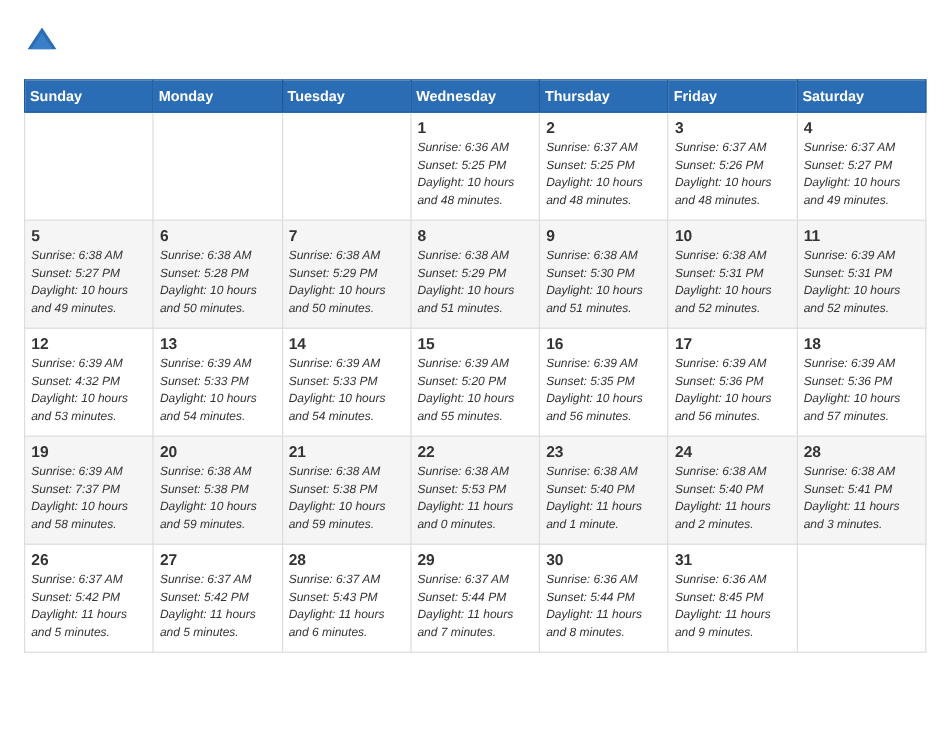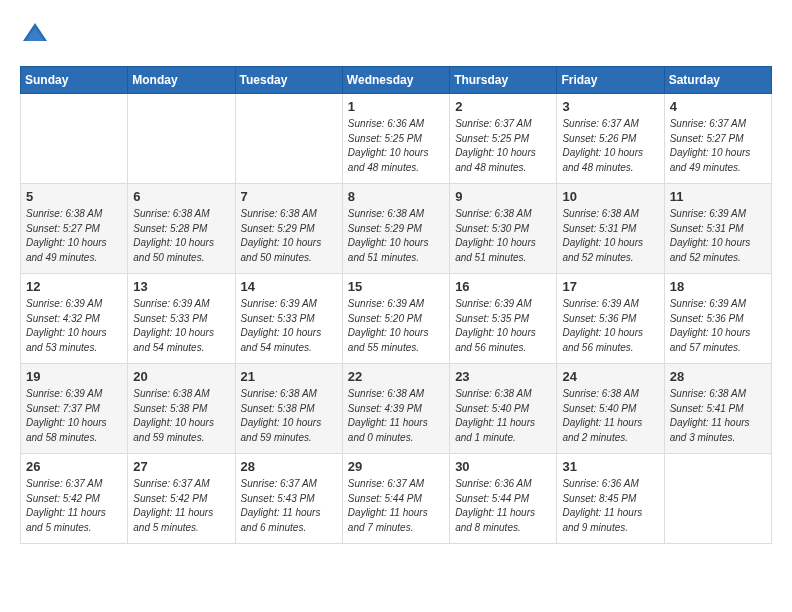--- a/index.html
+++ b/index.html
@@ -223,7 +223,7 @@
         </td>
         <td>
           <span class="day-num">22</span>
-          <div class="cell-content"><span>Sunrise: 6:38 AM</span><br><span>Sunset: 4:39 PM</span><br><span>Daylight: 11 hours</span><br><span>and 0 minutes.</span></div>
+          <div class="cell-content"><span>Sunrise: 6:38 AM</span><br><span>Sunset: 5:53 PM</span><br><span>Daylight: 11 hours</span><br><span>and 0 minutes.</span></div>
         </td>
         <td>
           <span class="day-num">23</span>

